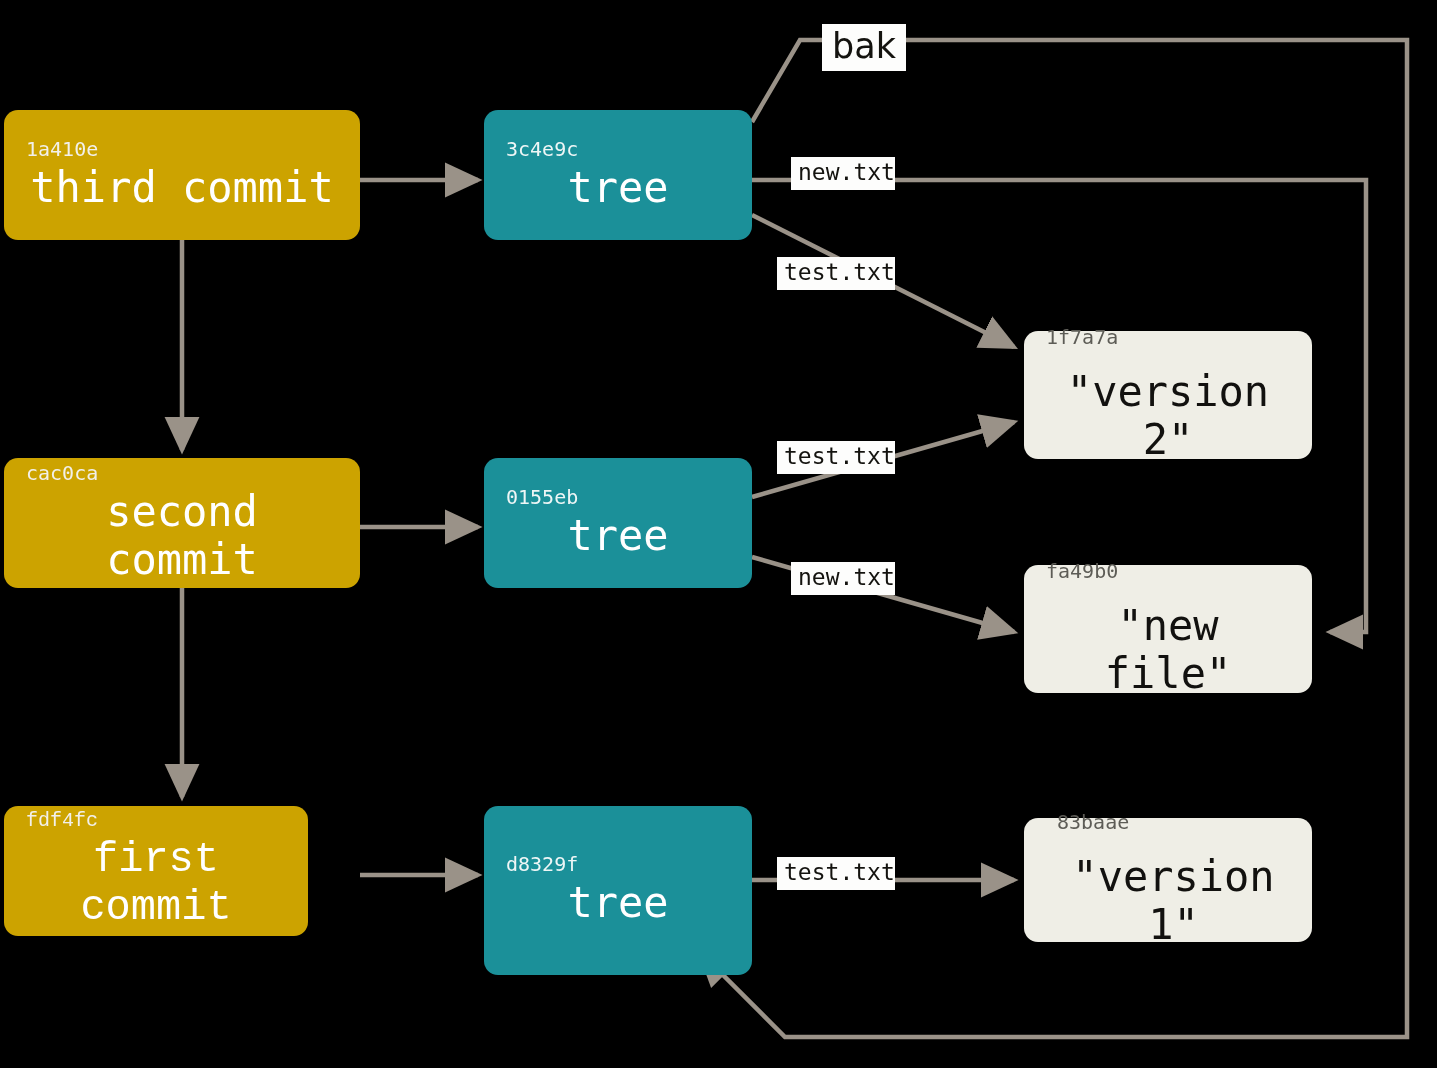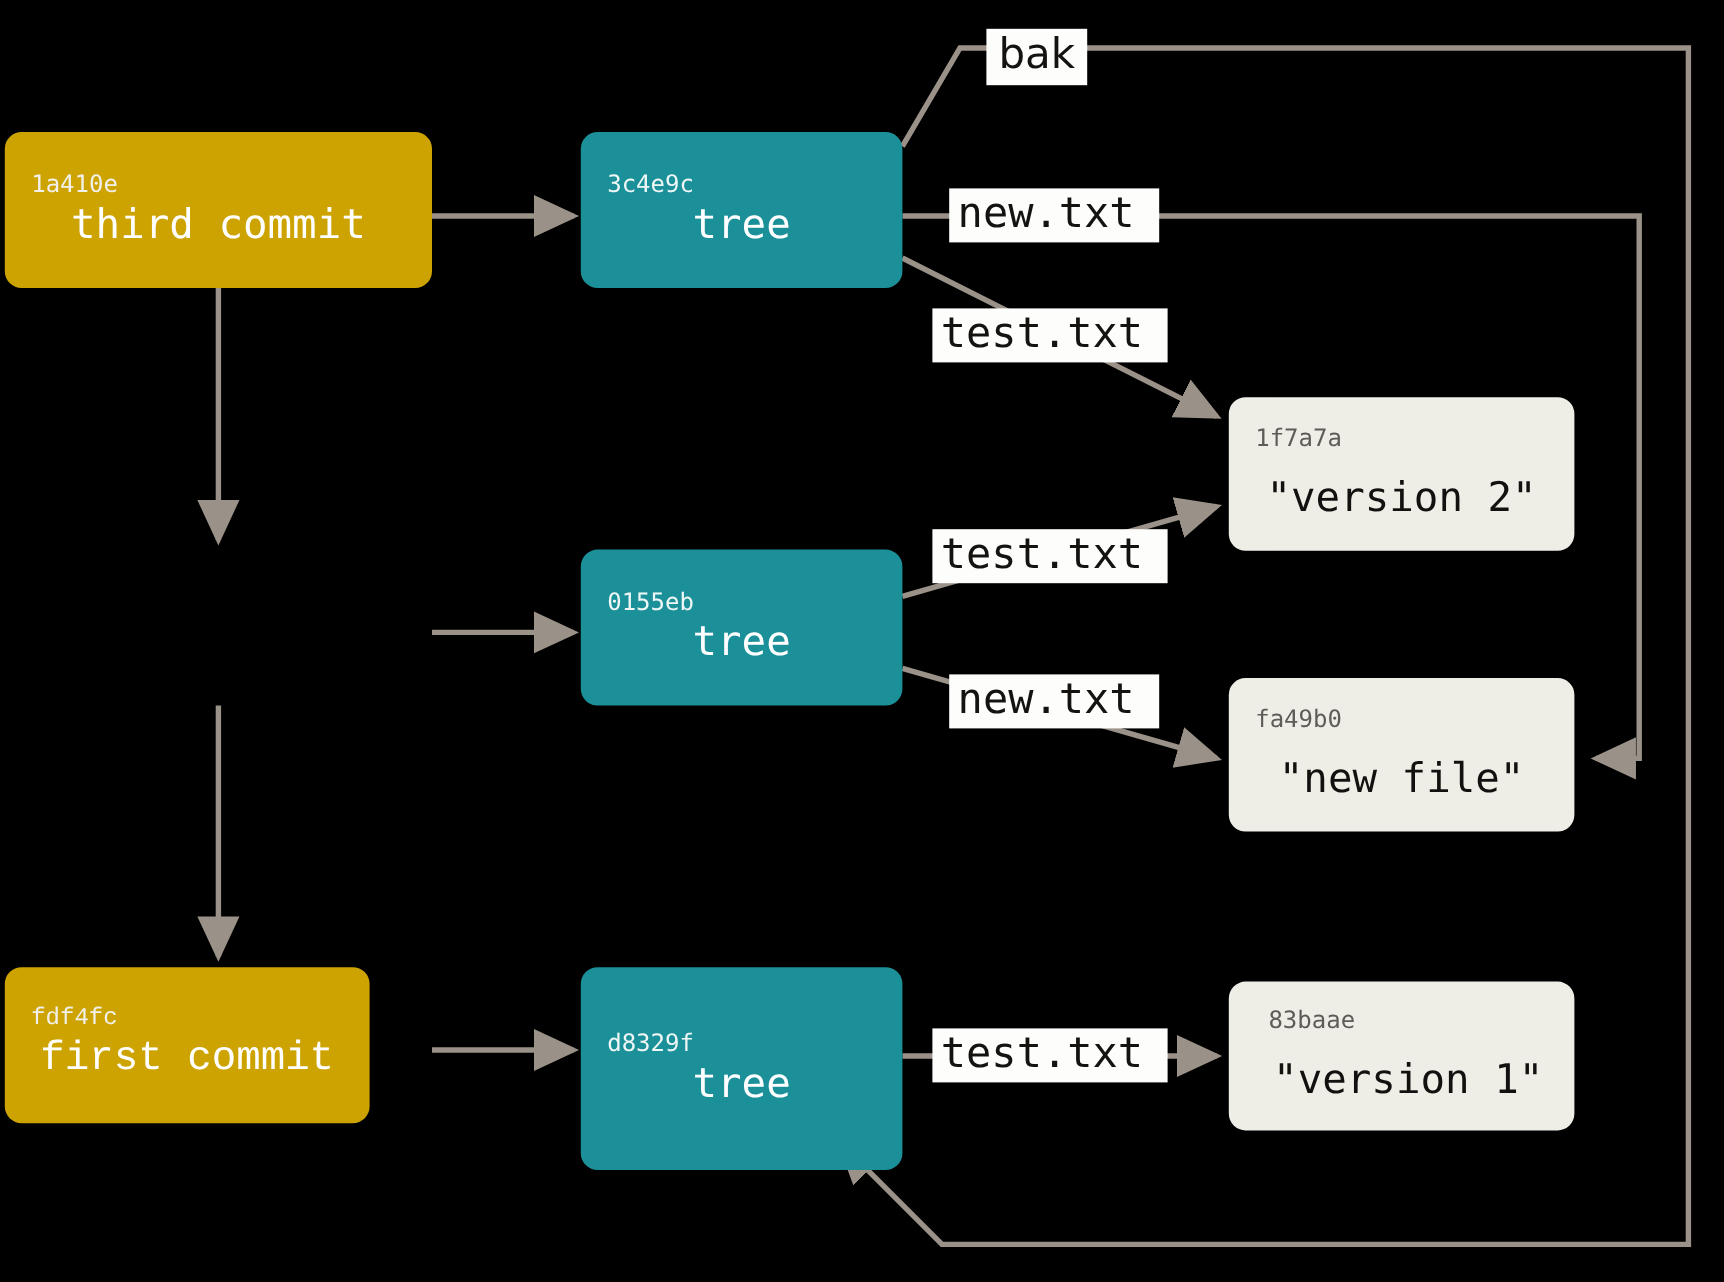--- a/index.html
+++ b/index.html
@@ -12,7 +12,7 @@
         display:flex;flex-direction:column;justify-content:center;
         padding:14px 22px;}
   .node .hash{font-size:20px;line-height:1.1;letter-spacing:0px;}
-  .node .label{font-size:34px;line-height:1.15;text-align:center;margin-top:4px;}
+  .node .label{font-size:42px;line-height:1.15;text-align:center;margin-top:4px;}
 
   .commit{background:#CCA300;}
   .commit .hash{color:#f2f0ea;}

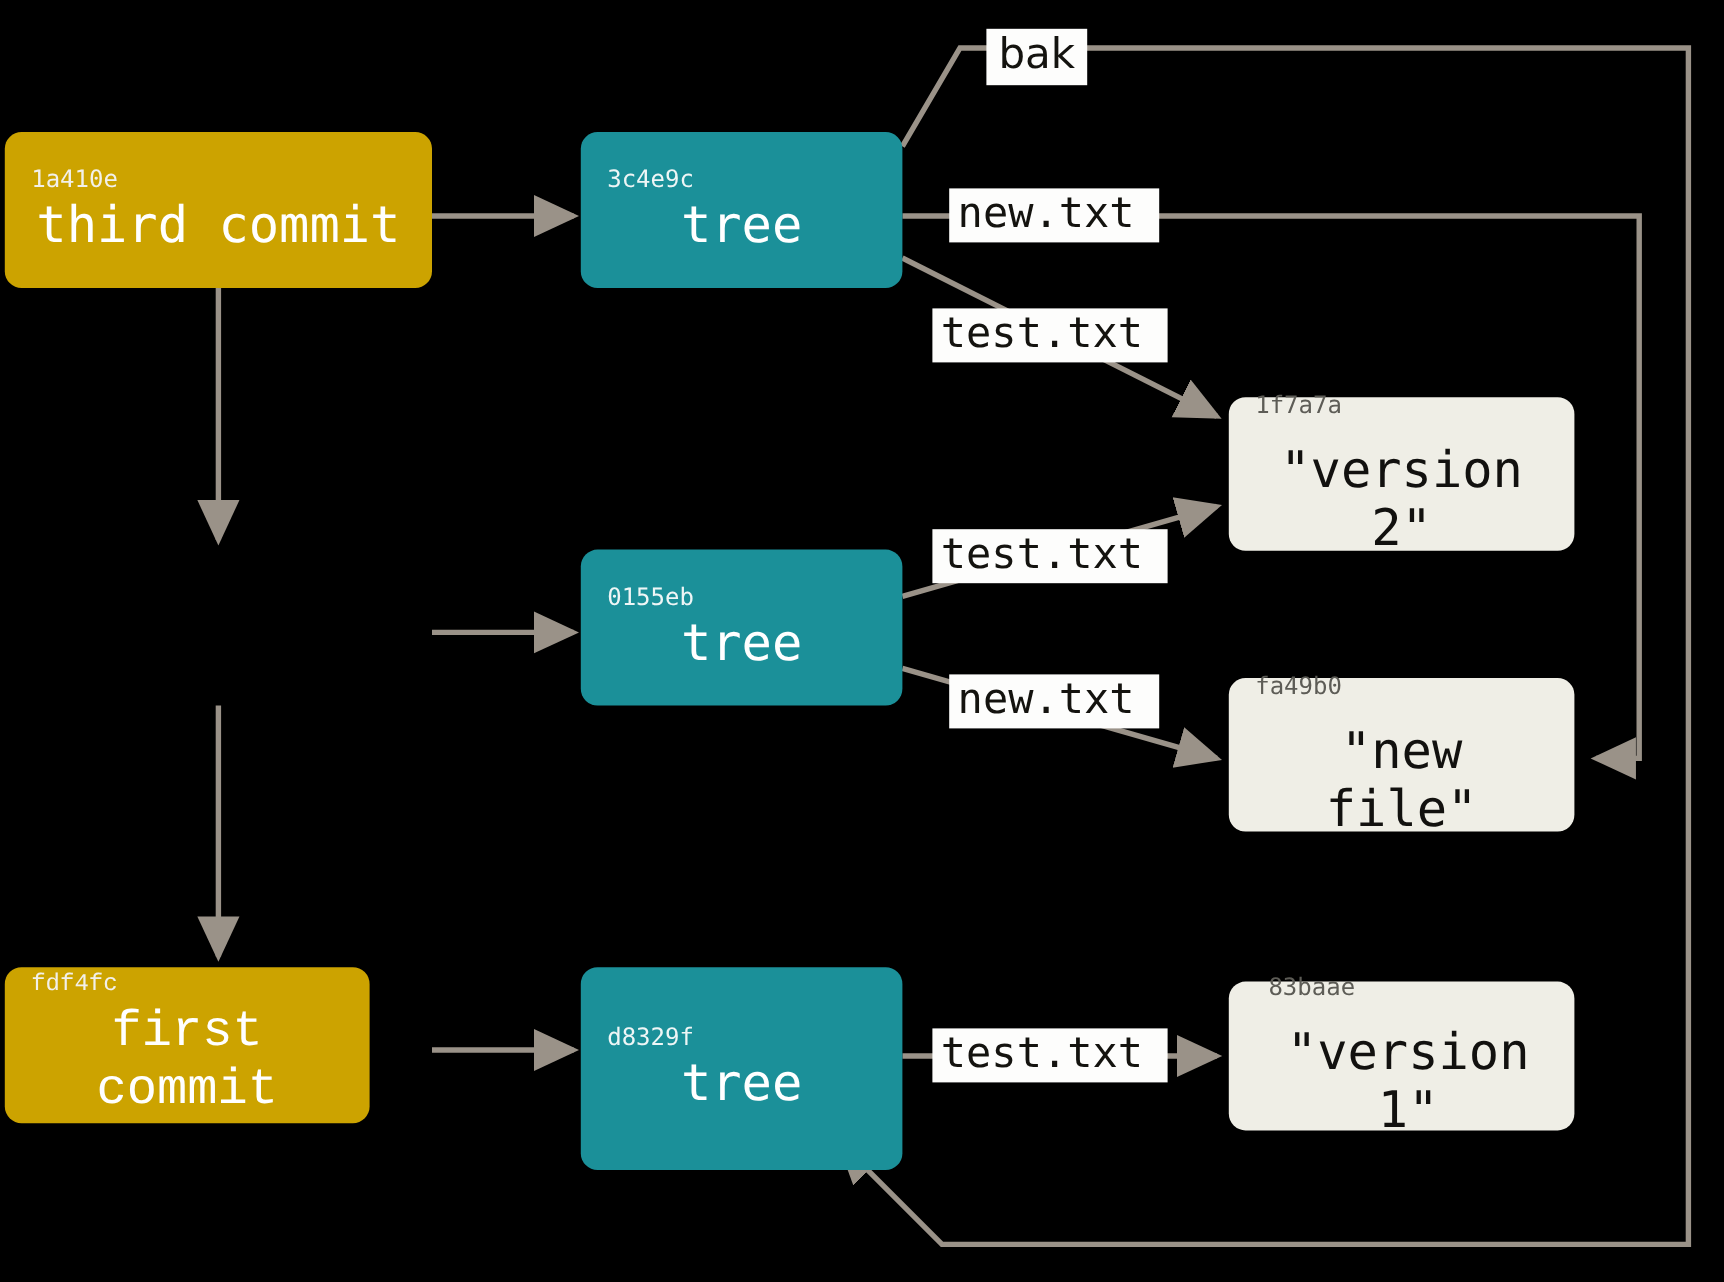--- a/index.html
+++ b/index.html
@@ -27,7 +27,7 @@
   .blob .label{color:#12110f;}
 
   .elabel{position:absolute;background:#fdfdfc;color:#14130f;
-          font-size:35px;line-height:1.0;padding:4px 20px 6px 7px;
+          font-size:23px;line-height:1.0;padding:4px 0 6px 7px;
           white-space:nowrap;}
   .elabel.sans{font-family:"DejaVu Sans","Liberation Sans",sans-serif;
                font-size:35px;padding:5px 10px 7px 10px;}

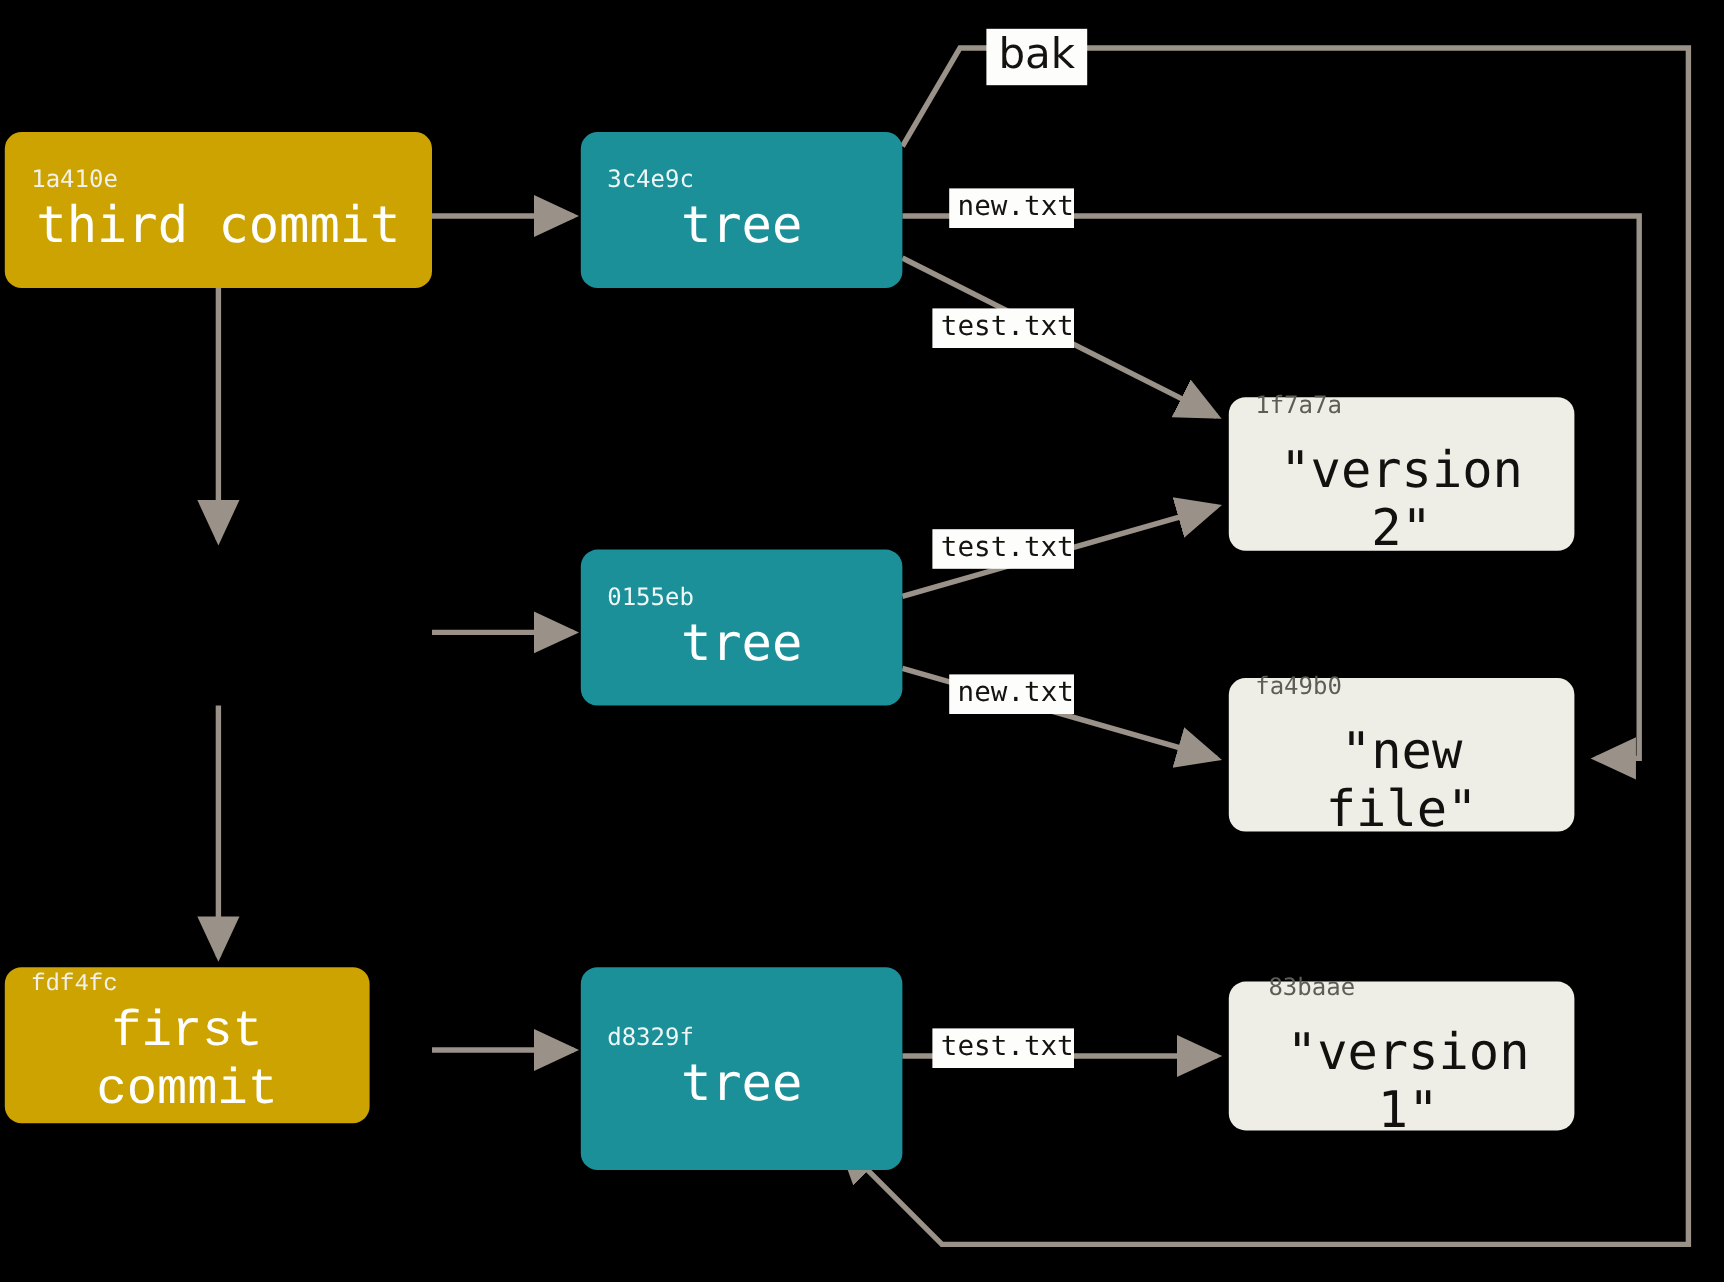--- a/index.html
+++ b/index.html
@@ -74,6 +74,10 @@
     <div class="label">third commit</div>
   </div>
 
+  <div class="node commit" style="left:4px;top:458px;width:356px;height:130px;">
+    <div class="hash">cac0ca</div>
+    <div class="label">second commit</div>
+  </div>
 
   <div class="node commit" style="left:4px;top:806px;width:304px;height:130px;font-family:Liberation Mono, monospace;">
     <div class="hash">fdf4fc</div>

